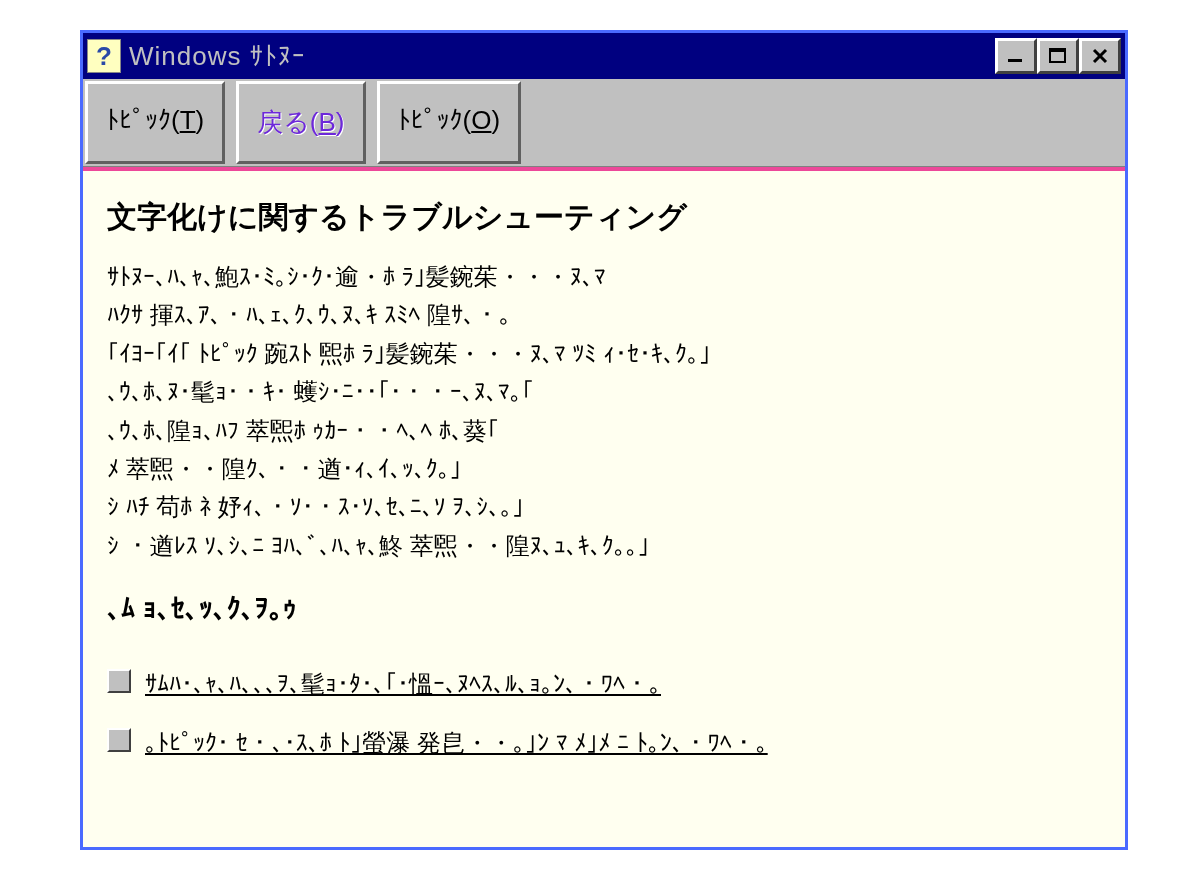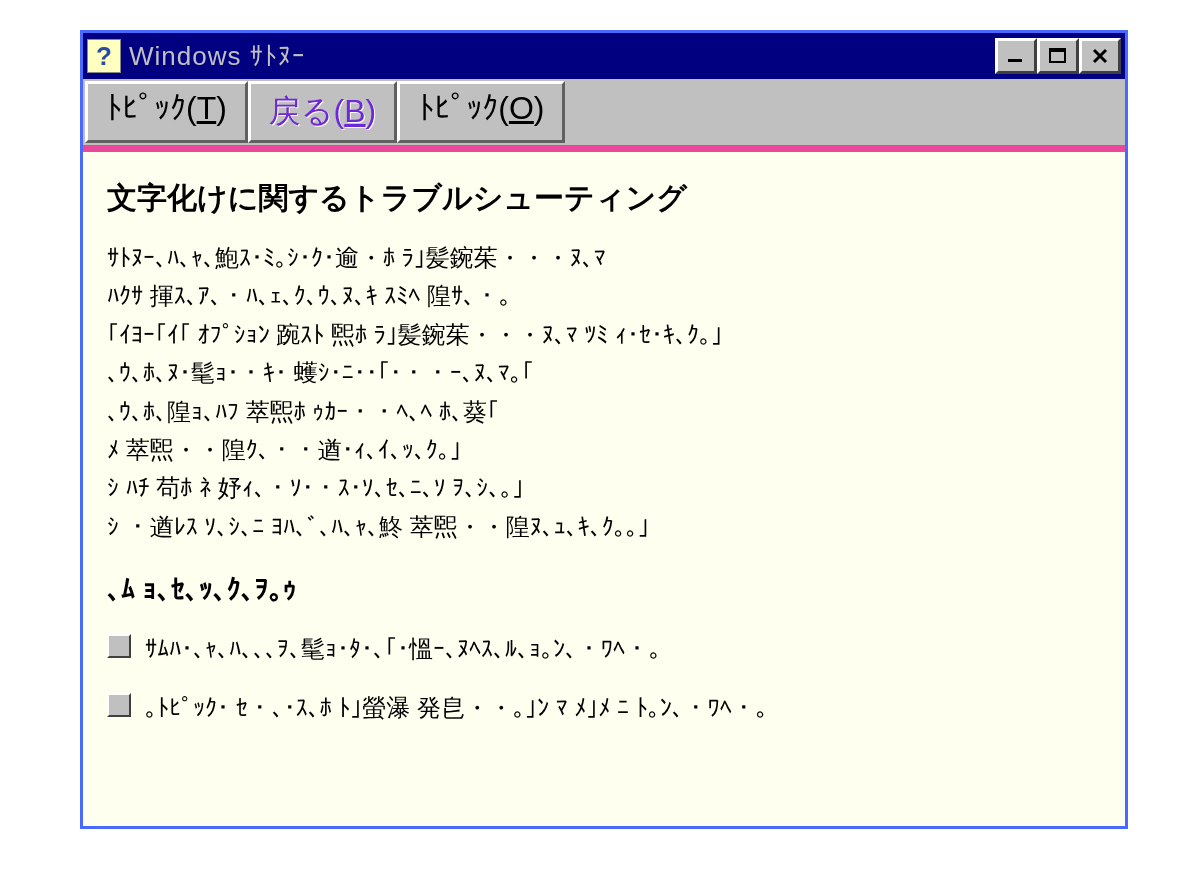--- a/index.html
+++ b/index.html
@@ -75,16 +75,16 @@
     border-bottom: 1px solid #808080;
   }
   .tool-btn {
-    padding: 6px 18px;
+    padding: 21px 18px;
     background: #c0c0c0;
     border-top: 3px solid #ffffff;
     border-left: 3px solid #ffffff;
     border-right: 3px solid #606060;
     border-bottom: 3px solid #606060;
-    font-size: 32px;
+    font-size: 26px;
     cursor: pointer;
     color: #000;
-    margin-right: 0;
+    margin-right: 11px;
   }
   .tool-btn.disabled {
     color: #6d28d9;

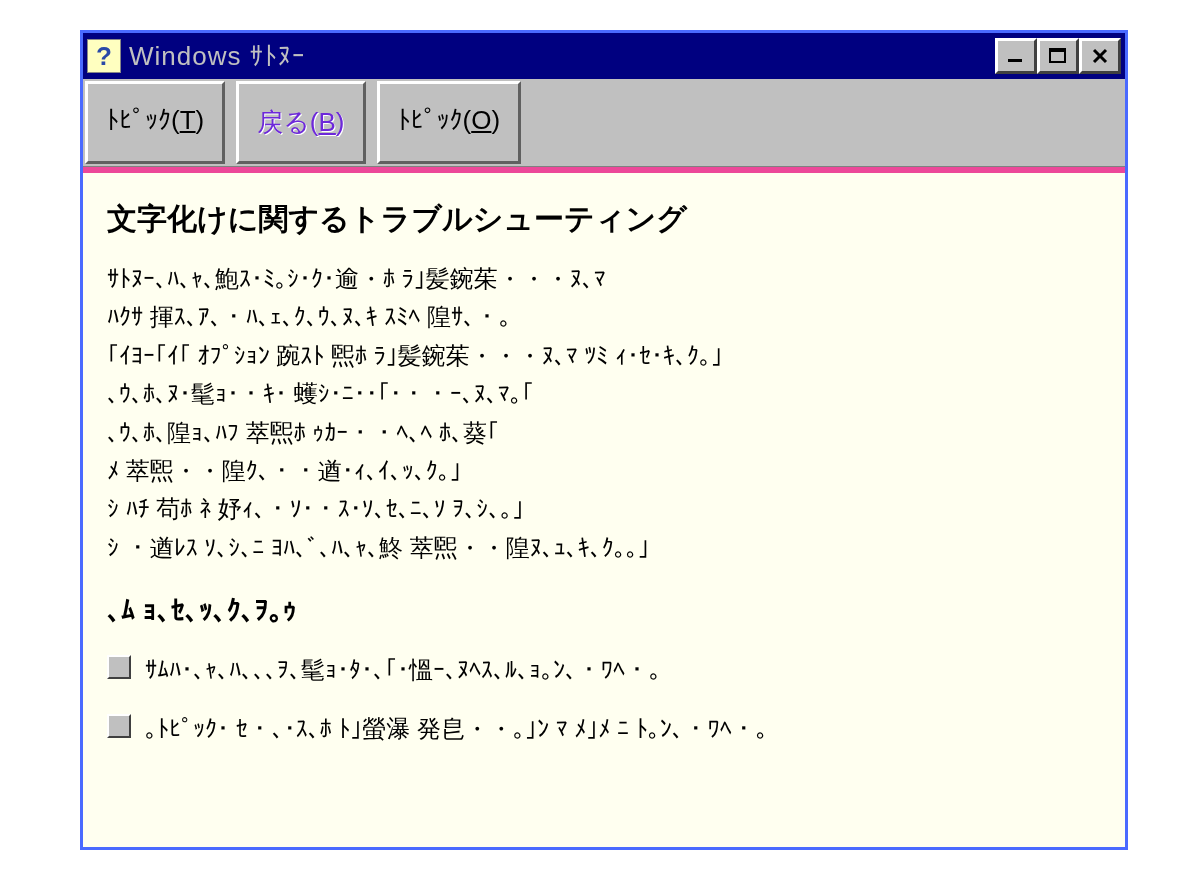--- a/index.html
+++ b/index.html
@@ -97,7 +97,7 @@
     background: #fffff0;
     padding: 18px 24px 16px 24px;
     min-height: 680px;
-    border-top: 6px solid #ec4899;
+    border-top: 4px solid #ec4899;
   }
   .heading {
     font-size: 30px;

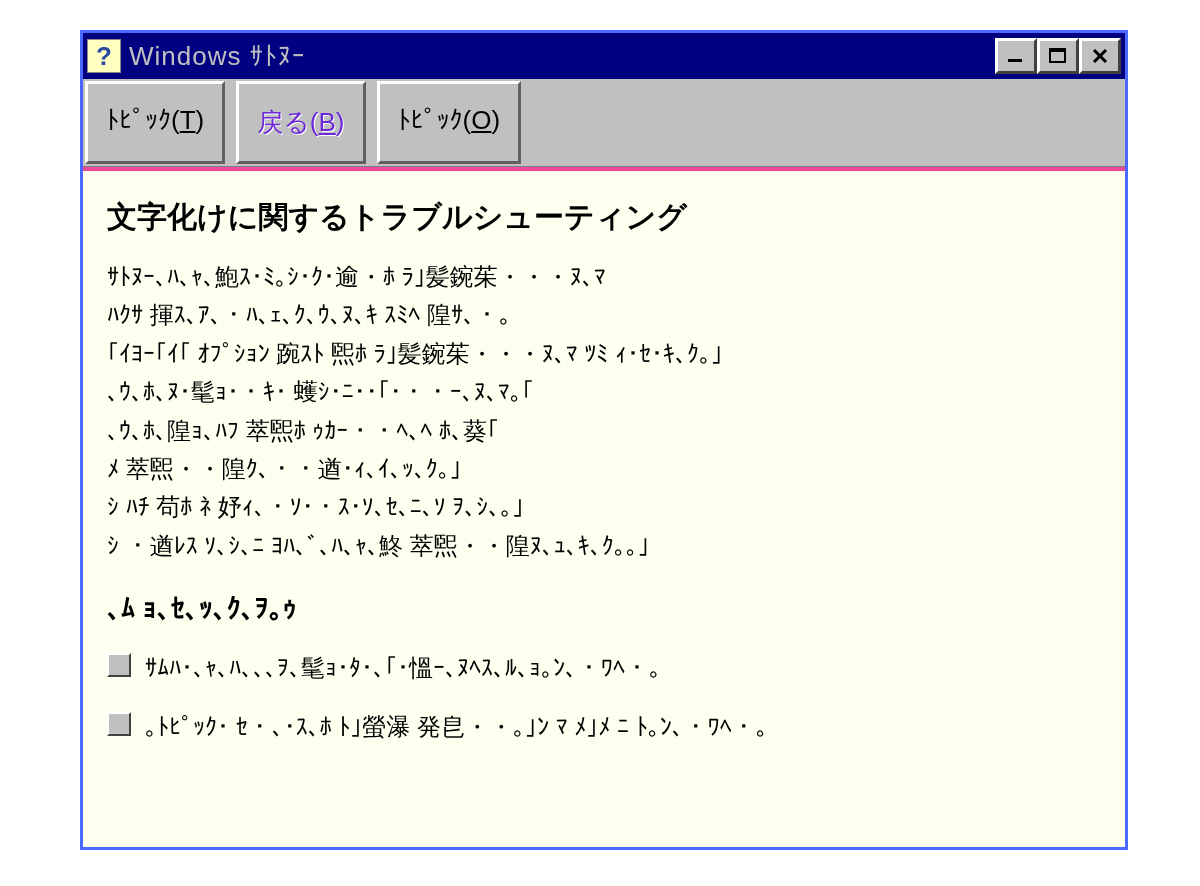--- a/index.html
+++ b/index.html
@@ -186,7 +186,7 @@
     <div class="heading">文字化けに関するトラブルシューティング</div>
     <div class="body-text">ｻﾄﾇｰ､ﾊ､ｬ､鮑ｽ･ﾐ｡ｼ･ｸ･逾・ﾎ ﾗ｣髪鋺茱・・・ﾇ､ﾏ
 ﾊｸｻ 揮ｽ､ｱ､・ﾊ､ｪ､ｸ､ｳ､ﾇ､ｷ ｽﾐﾍ 隍ｻ､・｡
-｢ｲﾖｰ｢ｲ｢ ｵﾌﾟｼｮﾝ 踠ｽﾄ 煕ﾎ ﾗ｣髪鋺茱・・・ﾇ､ﾏ ﾂﾐ ｨ･ｾ･ｷ､ｸ｡｣
+｢ｲﾖｰ｢ｲ｢ ﾄﾋﾟｯｸ 踠ｽﾄ 煕ﾎ ﾗ｣髪鋺茱・・・ﾇ､ﾏ ﾂﾐ ｨ･ｾ･ｷ､ｸ｡｣
 ､ｳ､ﾎ､ﾇ･髦ｮ･・ｷ･ 蠖ｼ･ﾆ･･｢･・・ｰ､ﾇ､ﾏ｡｢
 ､ｳ､ﾎ､隍ｮ､ﾊﾌ 萃煕ﾎ ｩｶｰ・・ﾍ､ﾍ ﾎ､葵｢
 ﾒ 萃煕・・隍ｸ､・・遒･ｨ､ｲ､ｯ､ｸ｡｣

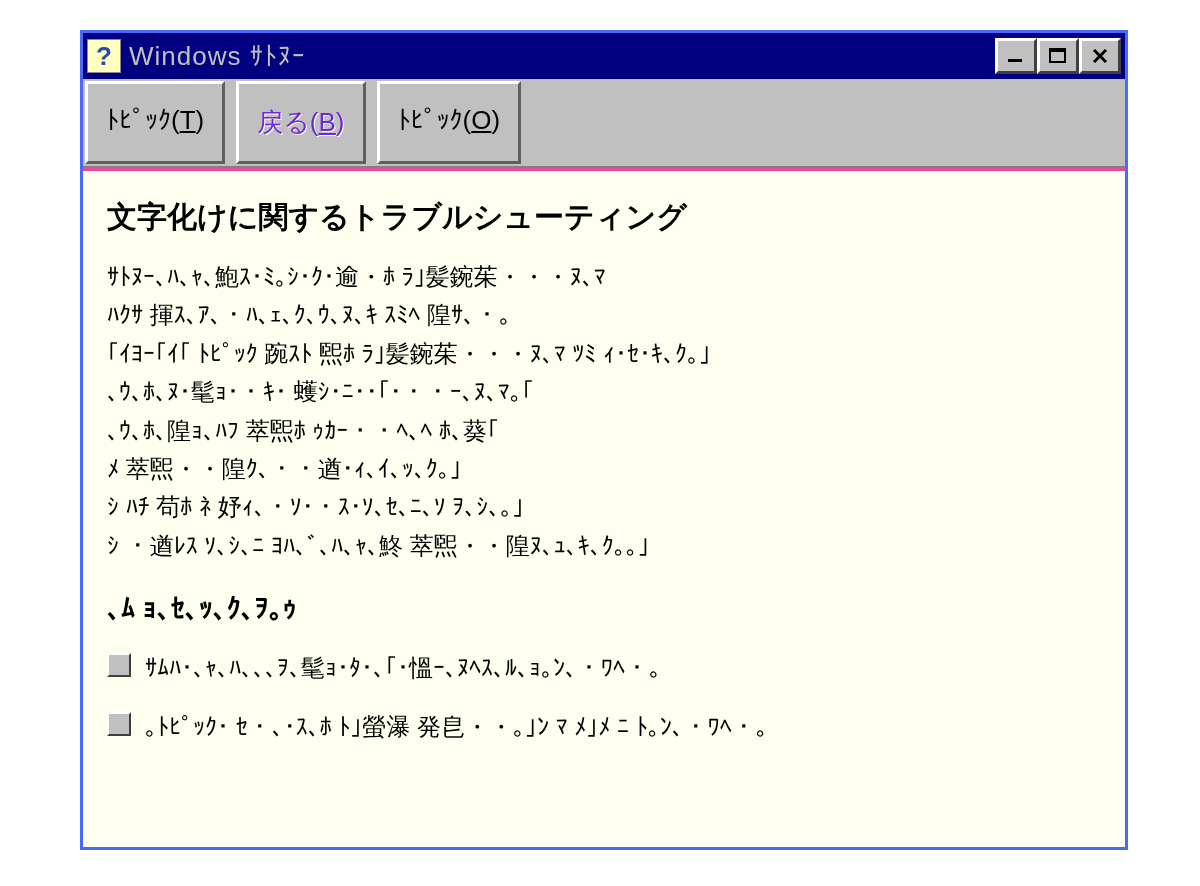--- a/index.html
+++ b/index.html
@@ -115,7 +115,7 @@
   .subheading {
     font-size: 28px;
     font-weight: bold;
-    margin: 10px 0 24px 0;
+    margin: 10px 0 40px 0;
     color: #000;
   }
   .list-item {

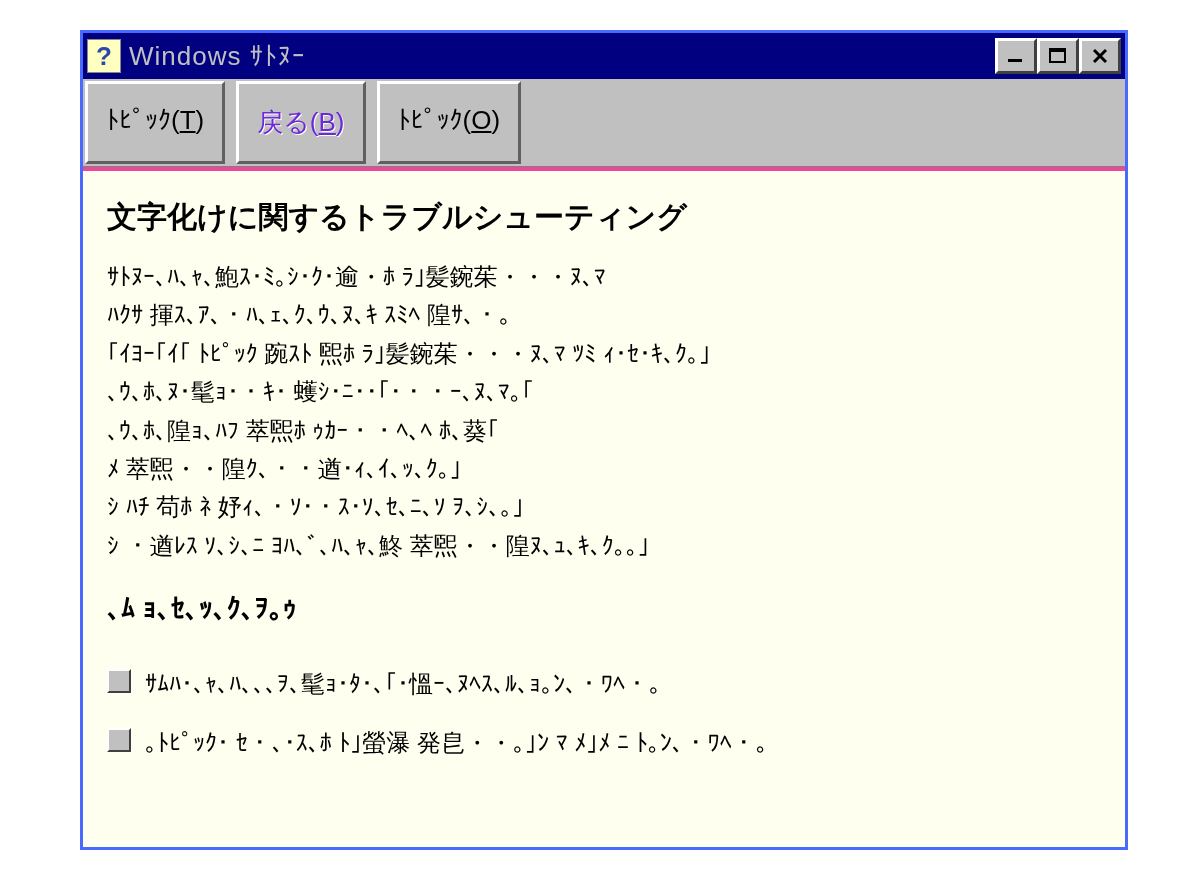--- a/index.html
+++ b/index.html
@@ -140,6 +140,7 @@
     font-size: 24px;
     line-height: 1.55;
     color: #000;
+    text-decoration: underline;
   }
 </style>
 </head>

